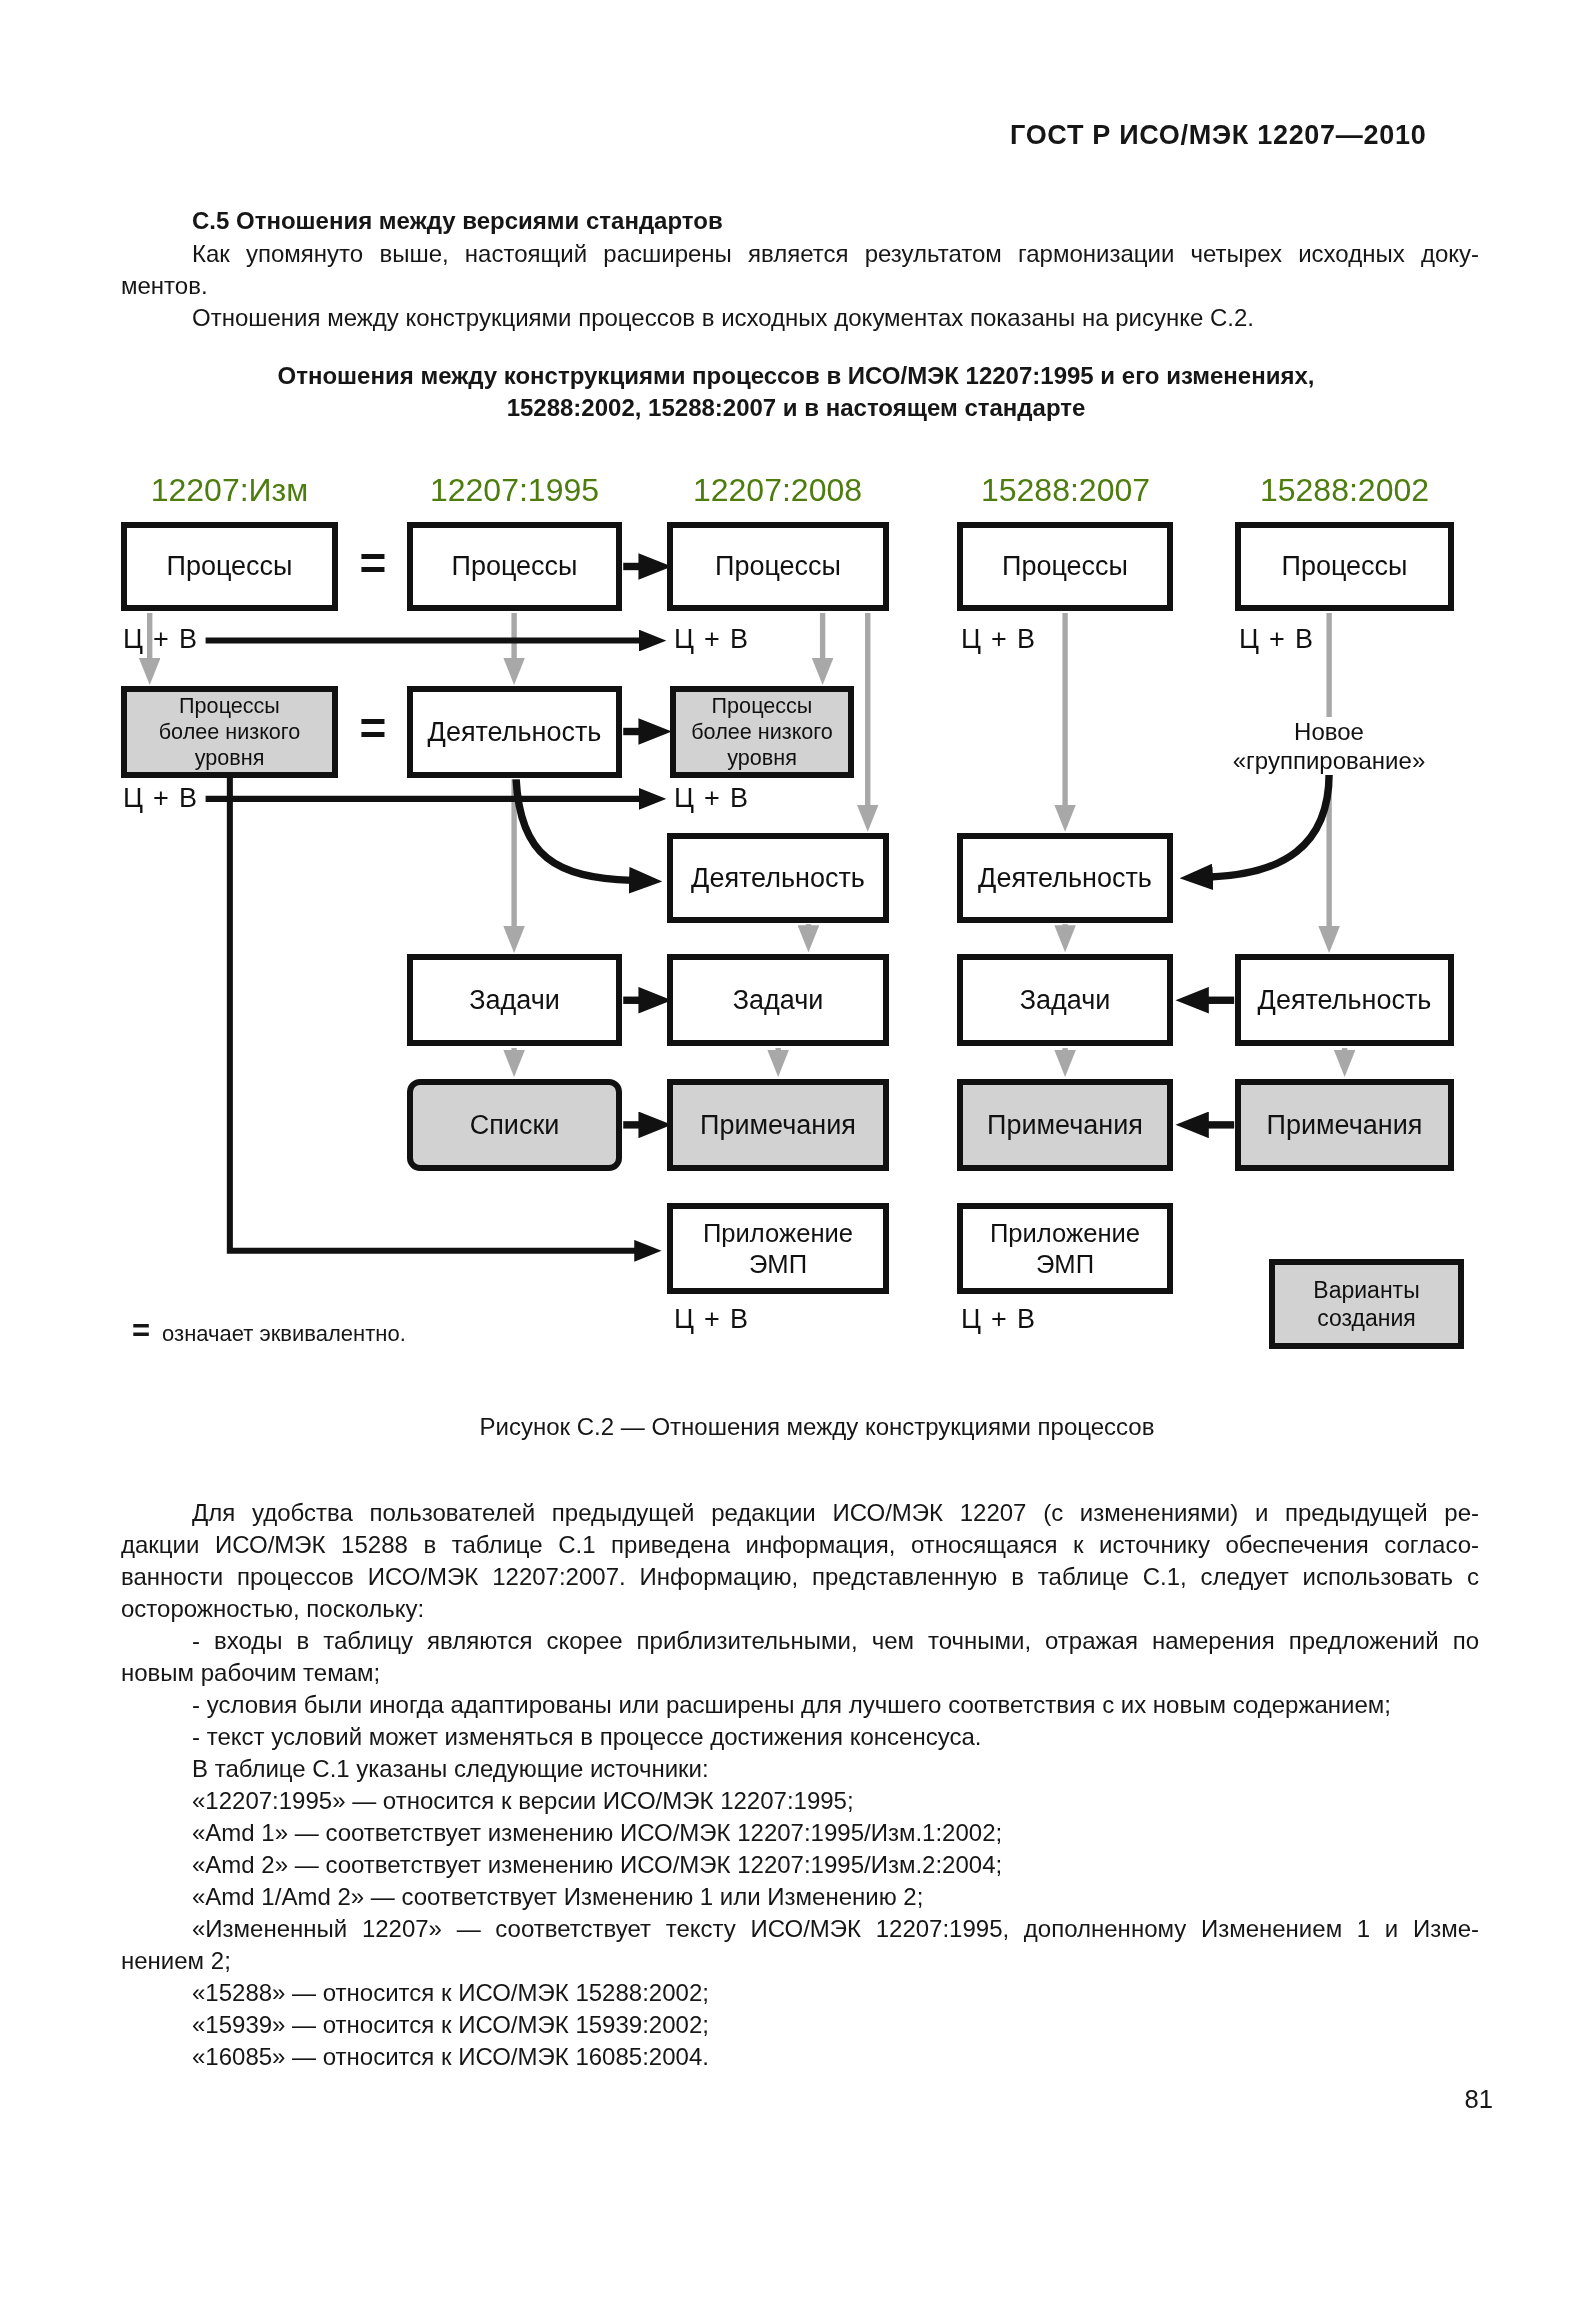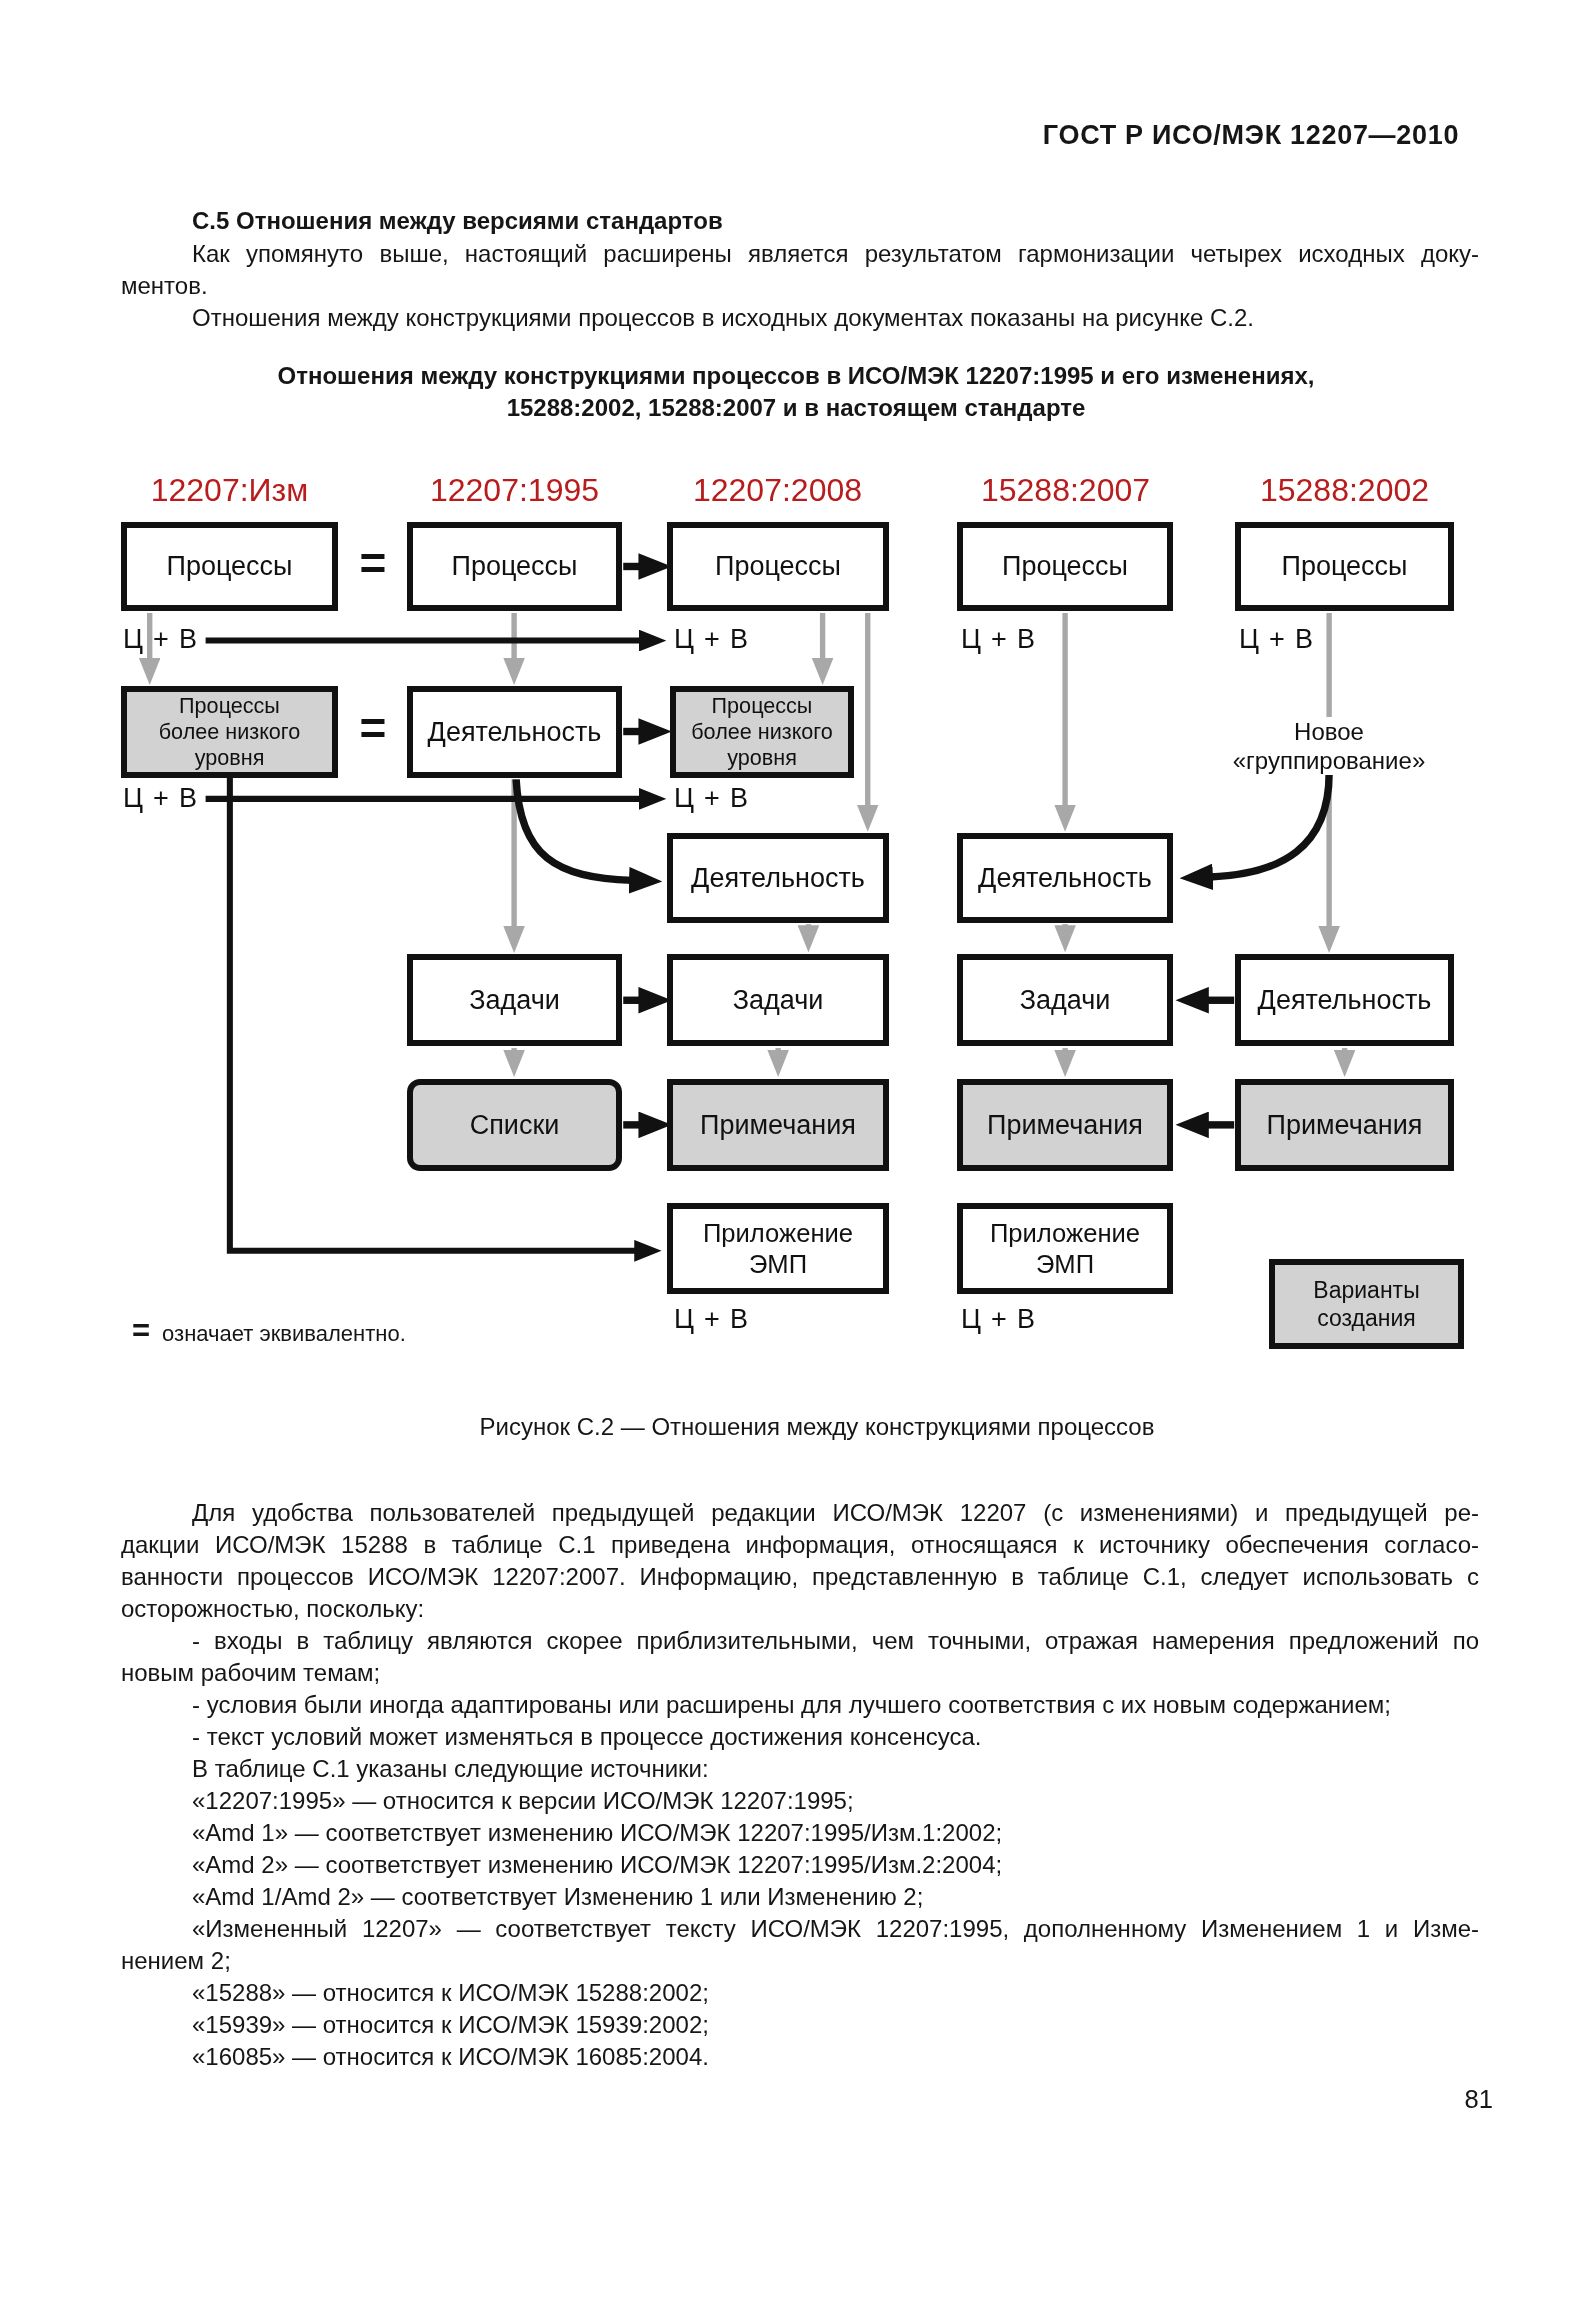--- a/index.html
+++ b/index.html
@@ -9,7 +9,7 @@
   }
   .abs{position:absolute;}
   
-  .doc-header{left:1010px;top:120px;width:482px;text-align:center;font-size:27px;font-weight:700;letter-spacing:0.7px;}
+  .doc-header{left:1010px;top:120px;width:482px;text-align:left;font-size:27px;font-weight:700;letter-spacing:0.7px;}
   .sec-heading{left:192px;top:207px;font-size:24px;font-weight:700;}
   .textcol{left:121px;width:1358px;}
   .tline{font-size:24px;line-height:32px;min-height:32px;white-space:normal;}

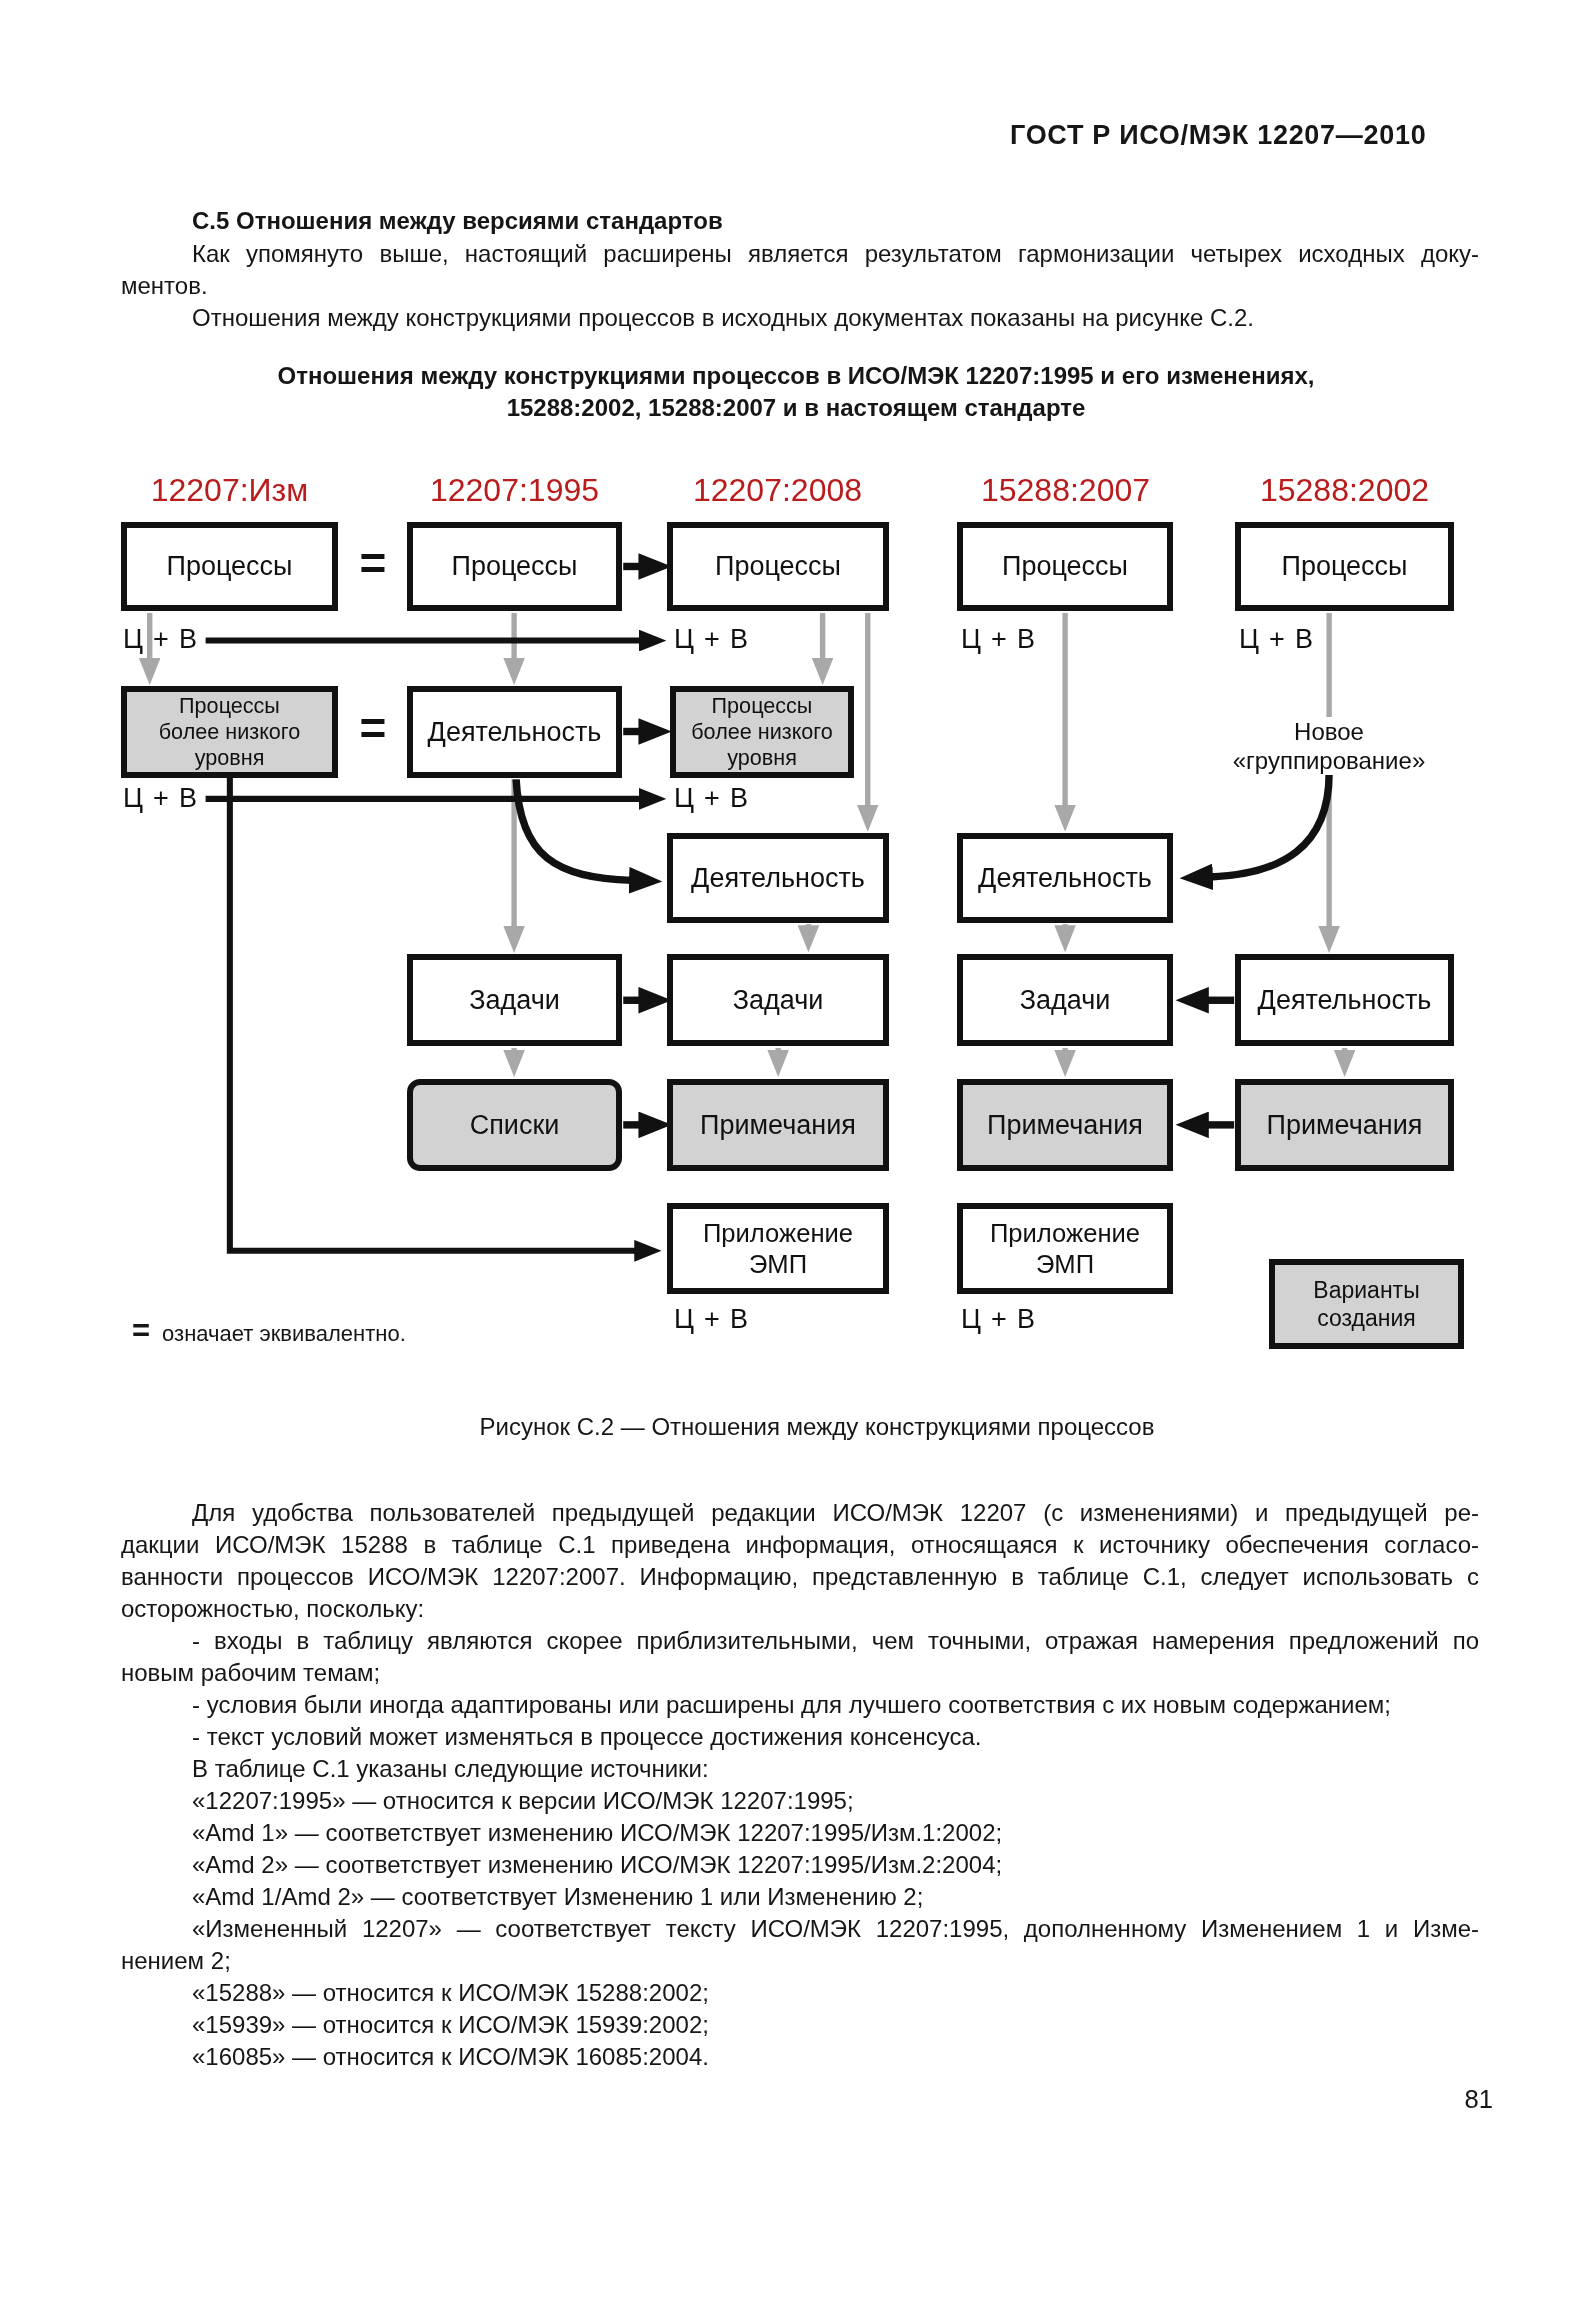--- a/index.html
+++ b/index.html
@@ -19,7 +19,7 @@
   .caption{left:0;top:1413px;width:1592px;text-align:center;font-size:24px;margin-left:21px;}
   .page-number{left:1401px;top:2085px;width:92px;text-align:right;font-size:25.6px;}
   
-  .colhead{font-size:32px;text-align:center;width:337px;color:#b91c1c;}
+  .colhead{font-size:32px;text-align:center;width:337px;color:#4d7c0f;}
   .dbox{
     border:6px solid #111;background:#fff;box-sizing:border-box;
     display:flex;align-items:center;justify-content:center;text-align:center;

